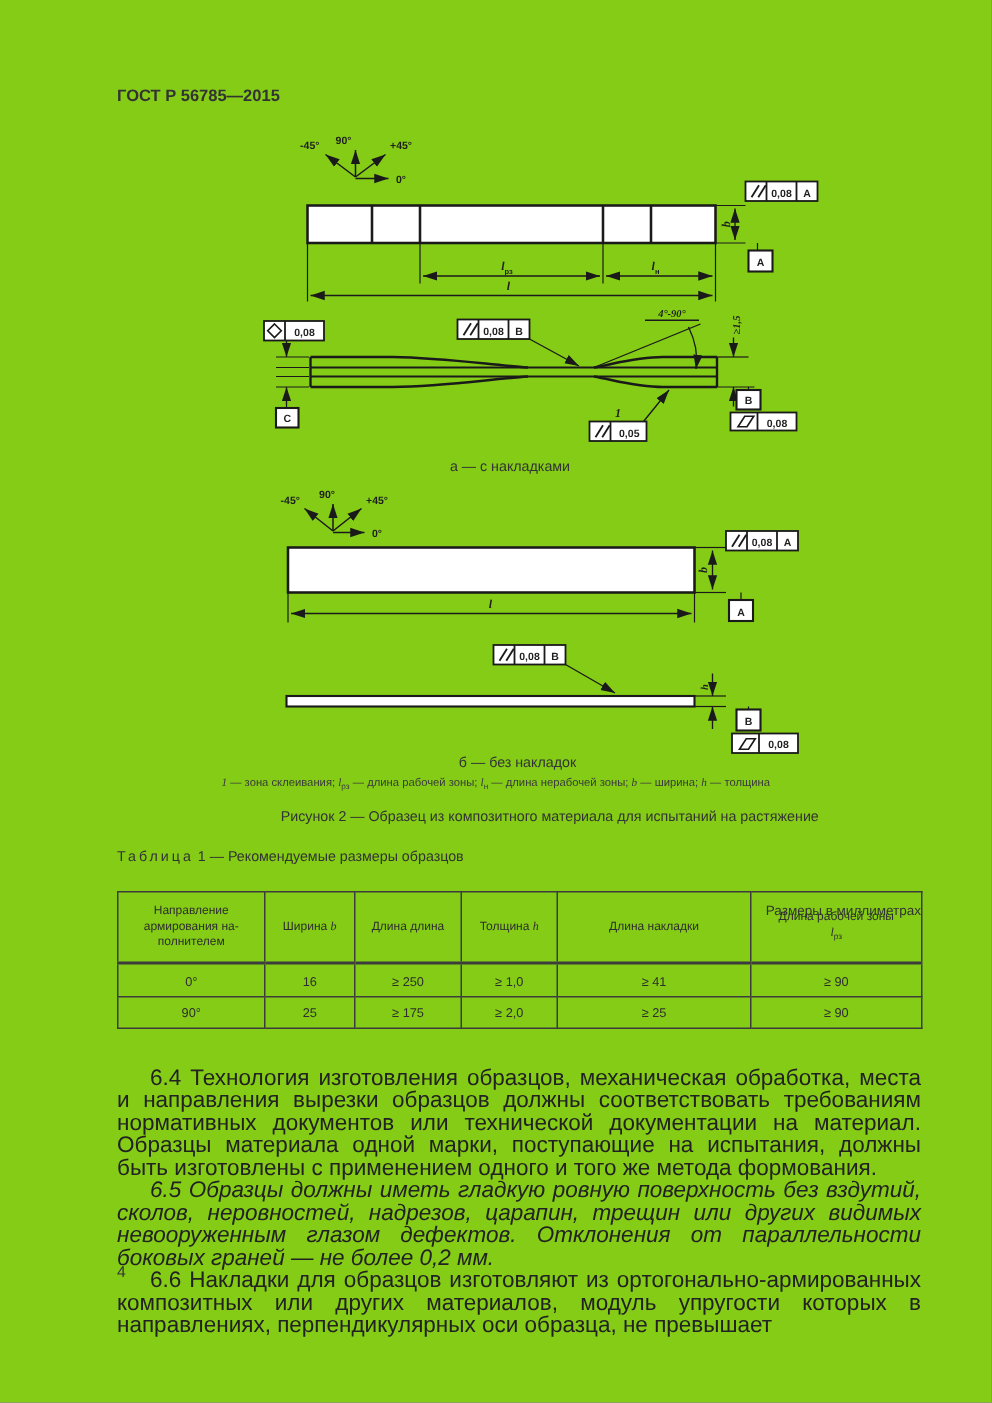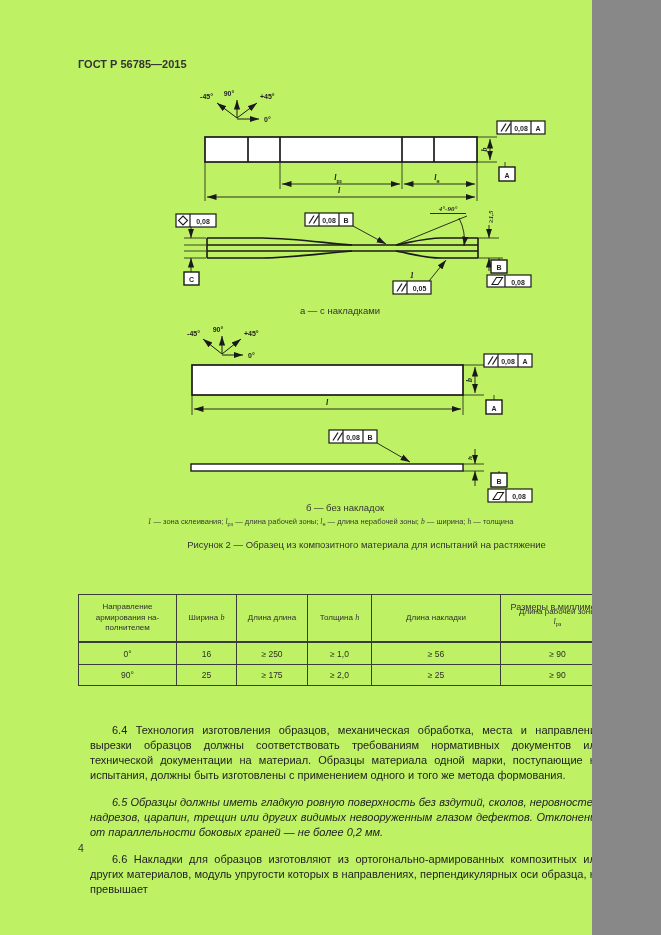--- a/index.html
+++ b/index.html
@@ -3,7 +3,7 @@
 <meta charset="utf-8">
 <style>
   html,body{margin:0;padding:0;background:#888;}
-  .page{position:relative;width:592px;height:935px;background:#bef264;overflow:hidden;
+  .page{position:relative;width:661px;height:935px;background:#84cc16;overflow:hidden;
         font-family:"Liberation Sans",sans-serif;color:#2a2a2a;}
   .gost-header{position:absolute;left:78px;top:58px;font-size:11px;font-weight:bold;color:#333;}
   svg{position:absolute;left:0;}

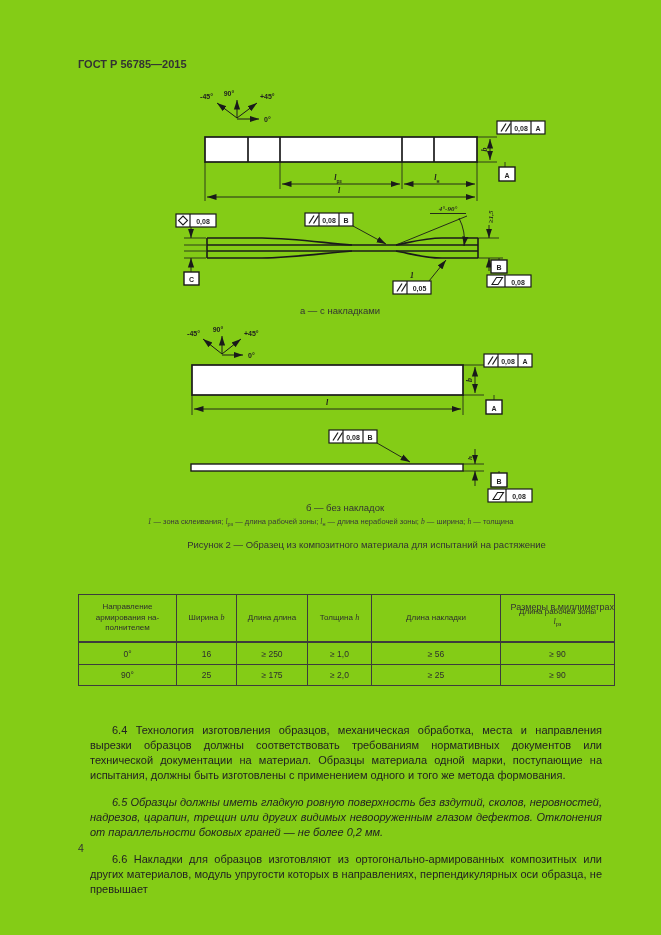--- a/index.html
+++ b/index.html
@@ -285,6 +285,7 @@
 
   <div class="fig-caption">Рисунок 2 — Образец из композитного материала для испытаний на растяжение</div>
 
+  <div class="table-title"><span class="sp">Таблица</span>&nbsp;<span>1</span> <span>— Рекомендуемые размеры образцов</span></div>
   <div class="units-note">Размеры в миллиметрах</div>
 
   <table class="dims">

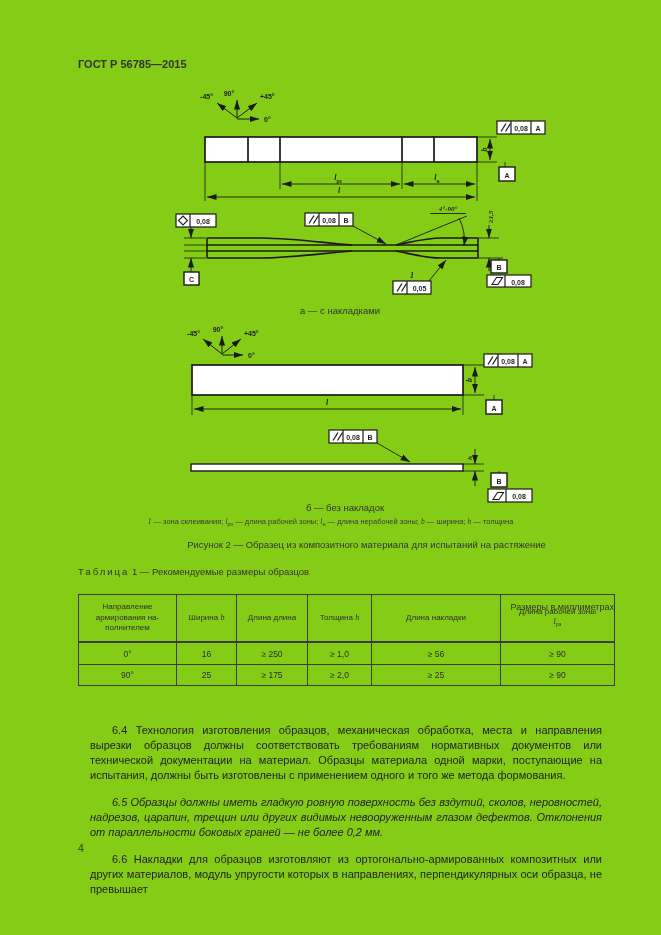--- a/index.html
+++ b/index.html
@@ -316,7 +316,7 @@
         <td>16</td>
         <td>≥ 250</td>
         <td>≥ 1,0</td>
-        <td>≥ 56</td>
+        <td>≥ 41</td>
         <td>≥ 90</td>
       </tr>
       <tr class="r2">

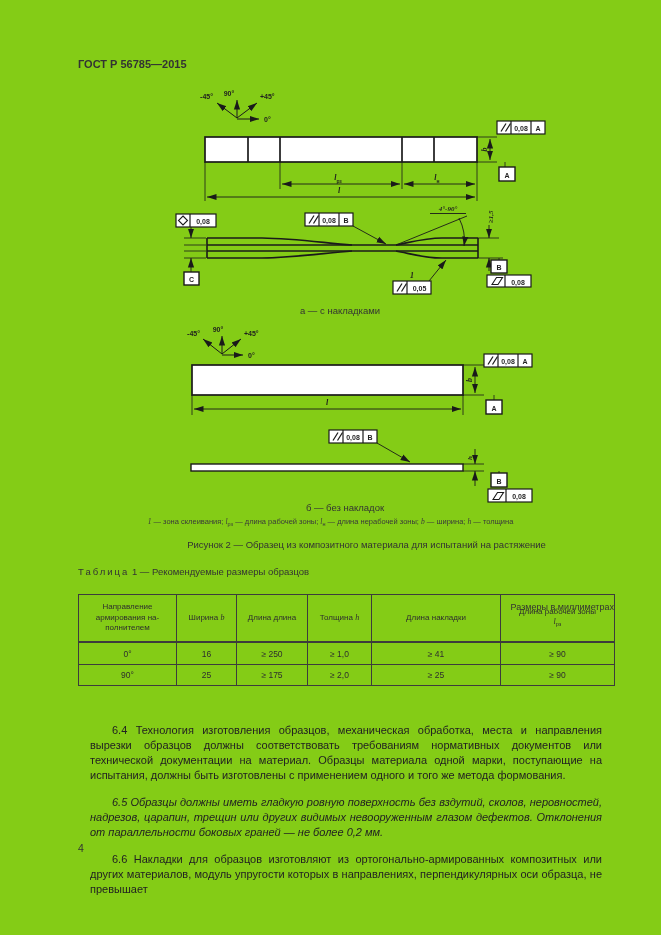--- a/index.html
+++ b/index.html
@@ -30,7 +30,7 @@
   table.dims sub{font-size:5.5px;vertical-align:-2px;}
   tr.r1 td{height:19px;} tr.r2 td{height:18px;} tr.r3 td{height:24px;line-height:10.5px;}
   .paras{position:absolute;top:711px;left:78px;width:536px;}
-  .body-p{margin:12px;font-size:11px;line-height:15px;text-indent:22px;text-align:justify;color:#222;}
+  .body-p{margin:0;font-size:15px;line-height:15px;text-indent:22px;text-align:justify;color:#222;}
   .body-p.ital{font-style:italic;}
   .page-num{position:absolute;left:78px;top:842px;font-size:10.5px;color:#333;}
 </style>

